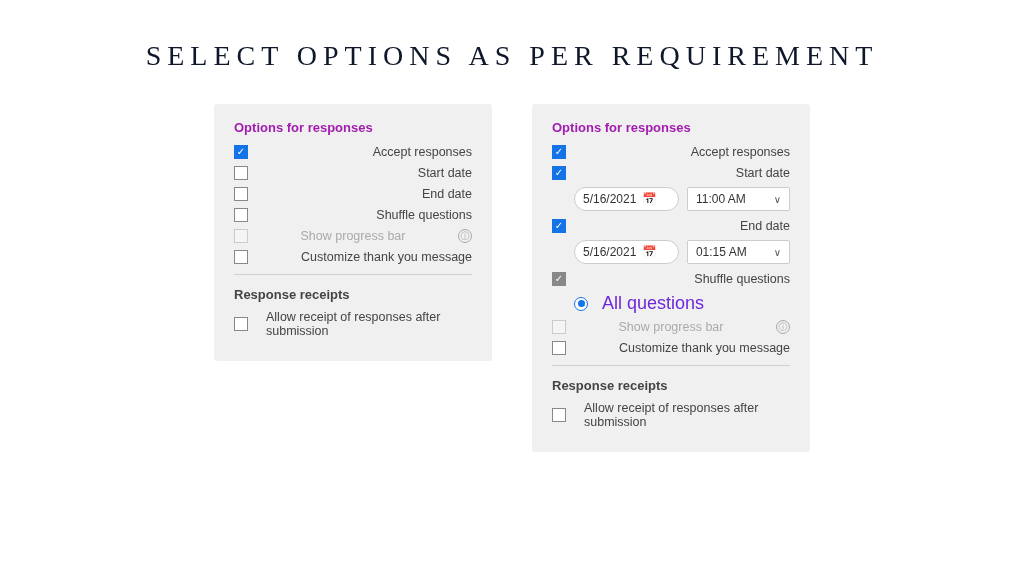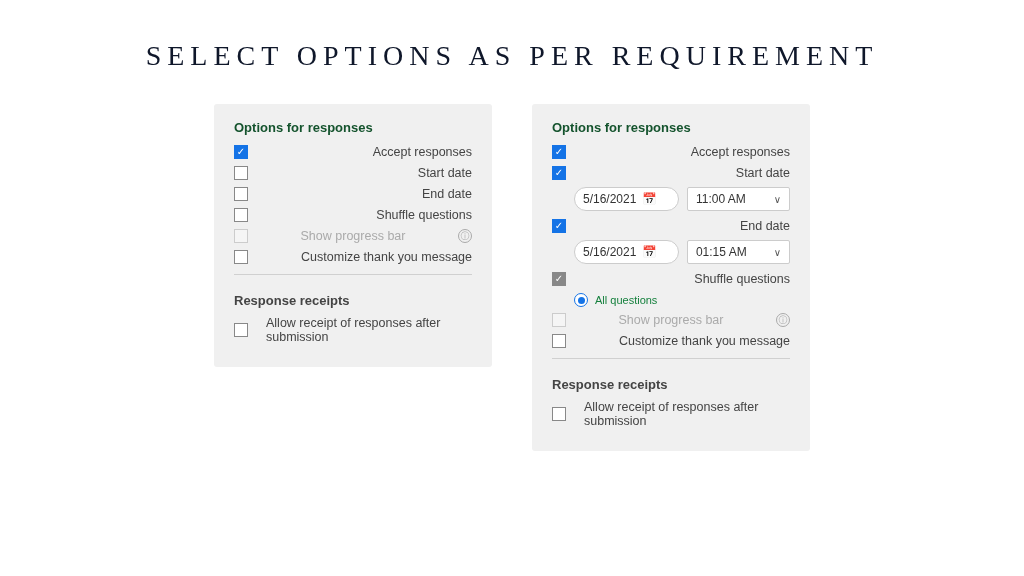--- a/index.html
+++ b/index.html
@@ -53,7 +53,7 @@
     .section-title {
       font-size: 13px;
       font-weight: 600;
-      color: #14532d;
+      color: #a21caf;
       margin-bottom: 10px;
     }
 

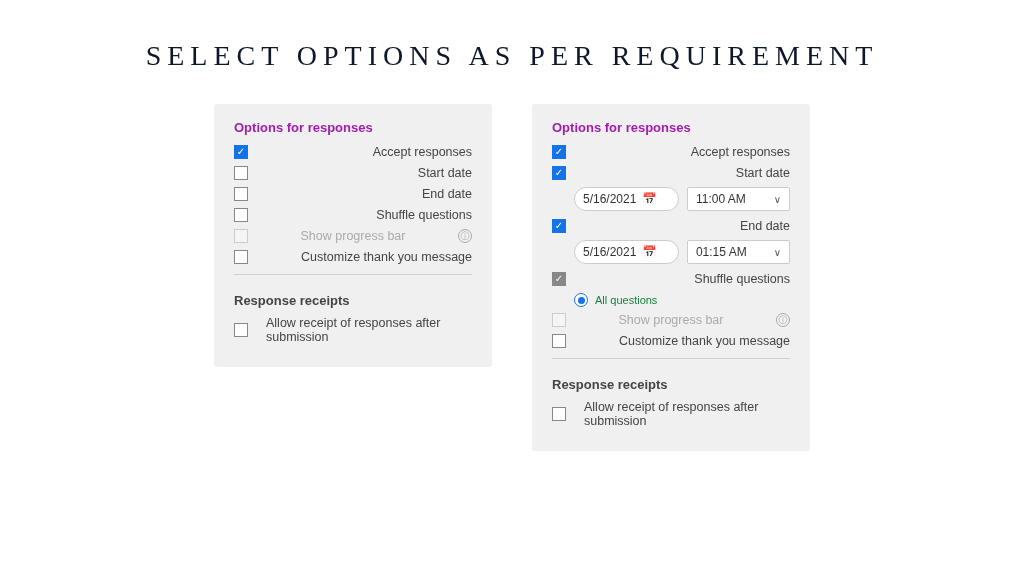--- a/index.html
+++ b/index.html
@@ -111,7 +111,7 @@
       font-weight: 600;
       color: #444;
       margin-bottom: 8px;
-      margin-top: 18px;
+      margin-top: 12px;
     }
 
     

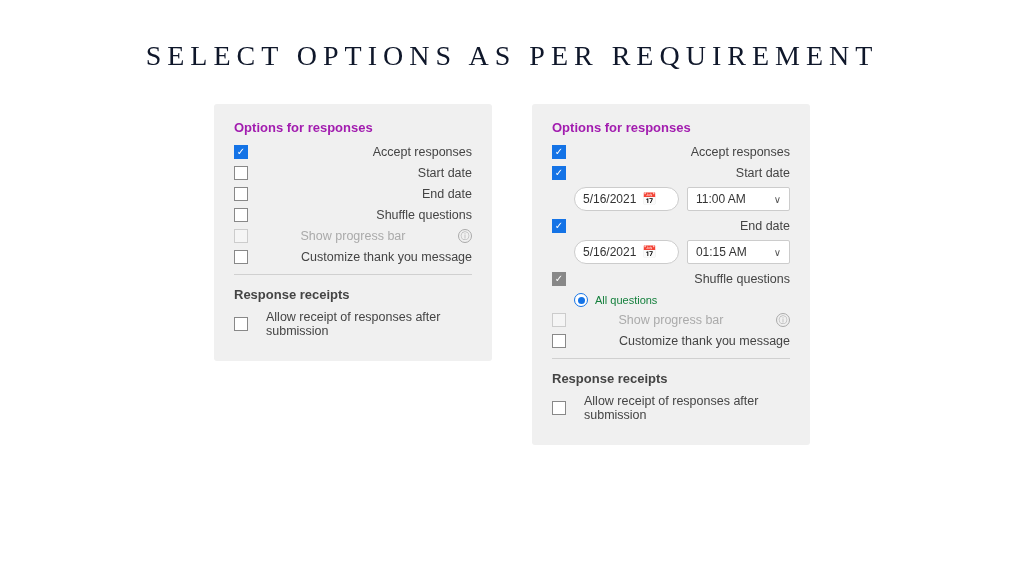--- a/index.html
+++ b/index.html
@@ -163,11 +163,11 @@
     .radio-row {
       display: flex;
       align-items: center;
-      gap: 7px;
+      gap: 14px;
       margin-bottom: 6px;
       margin-left: 22px;
-      font-size: 11px;
-      color: #15803d;
+      font-size: 18px;
+      color: #6d28d9;
     }
 
     .radio {

